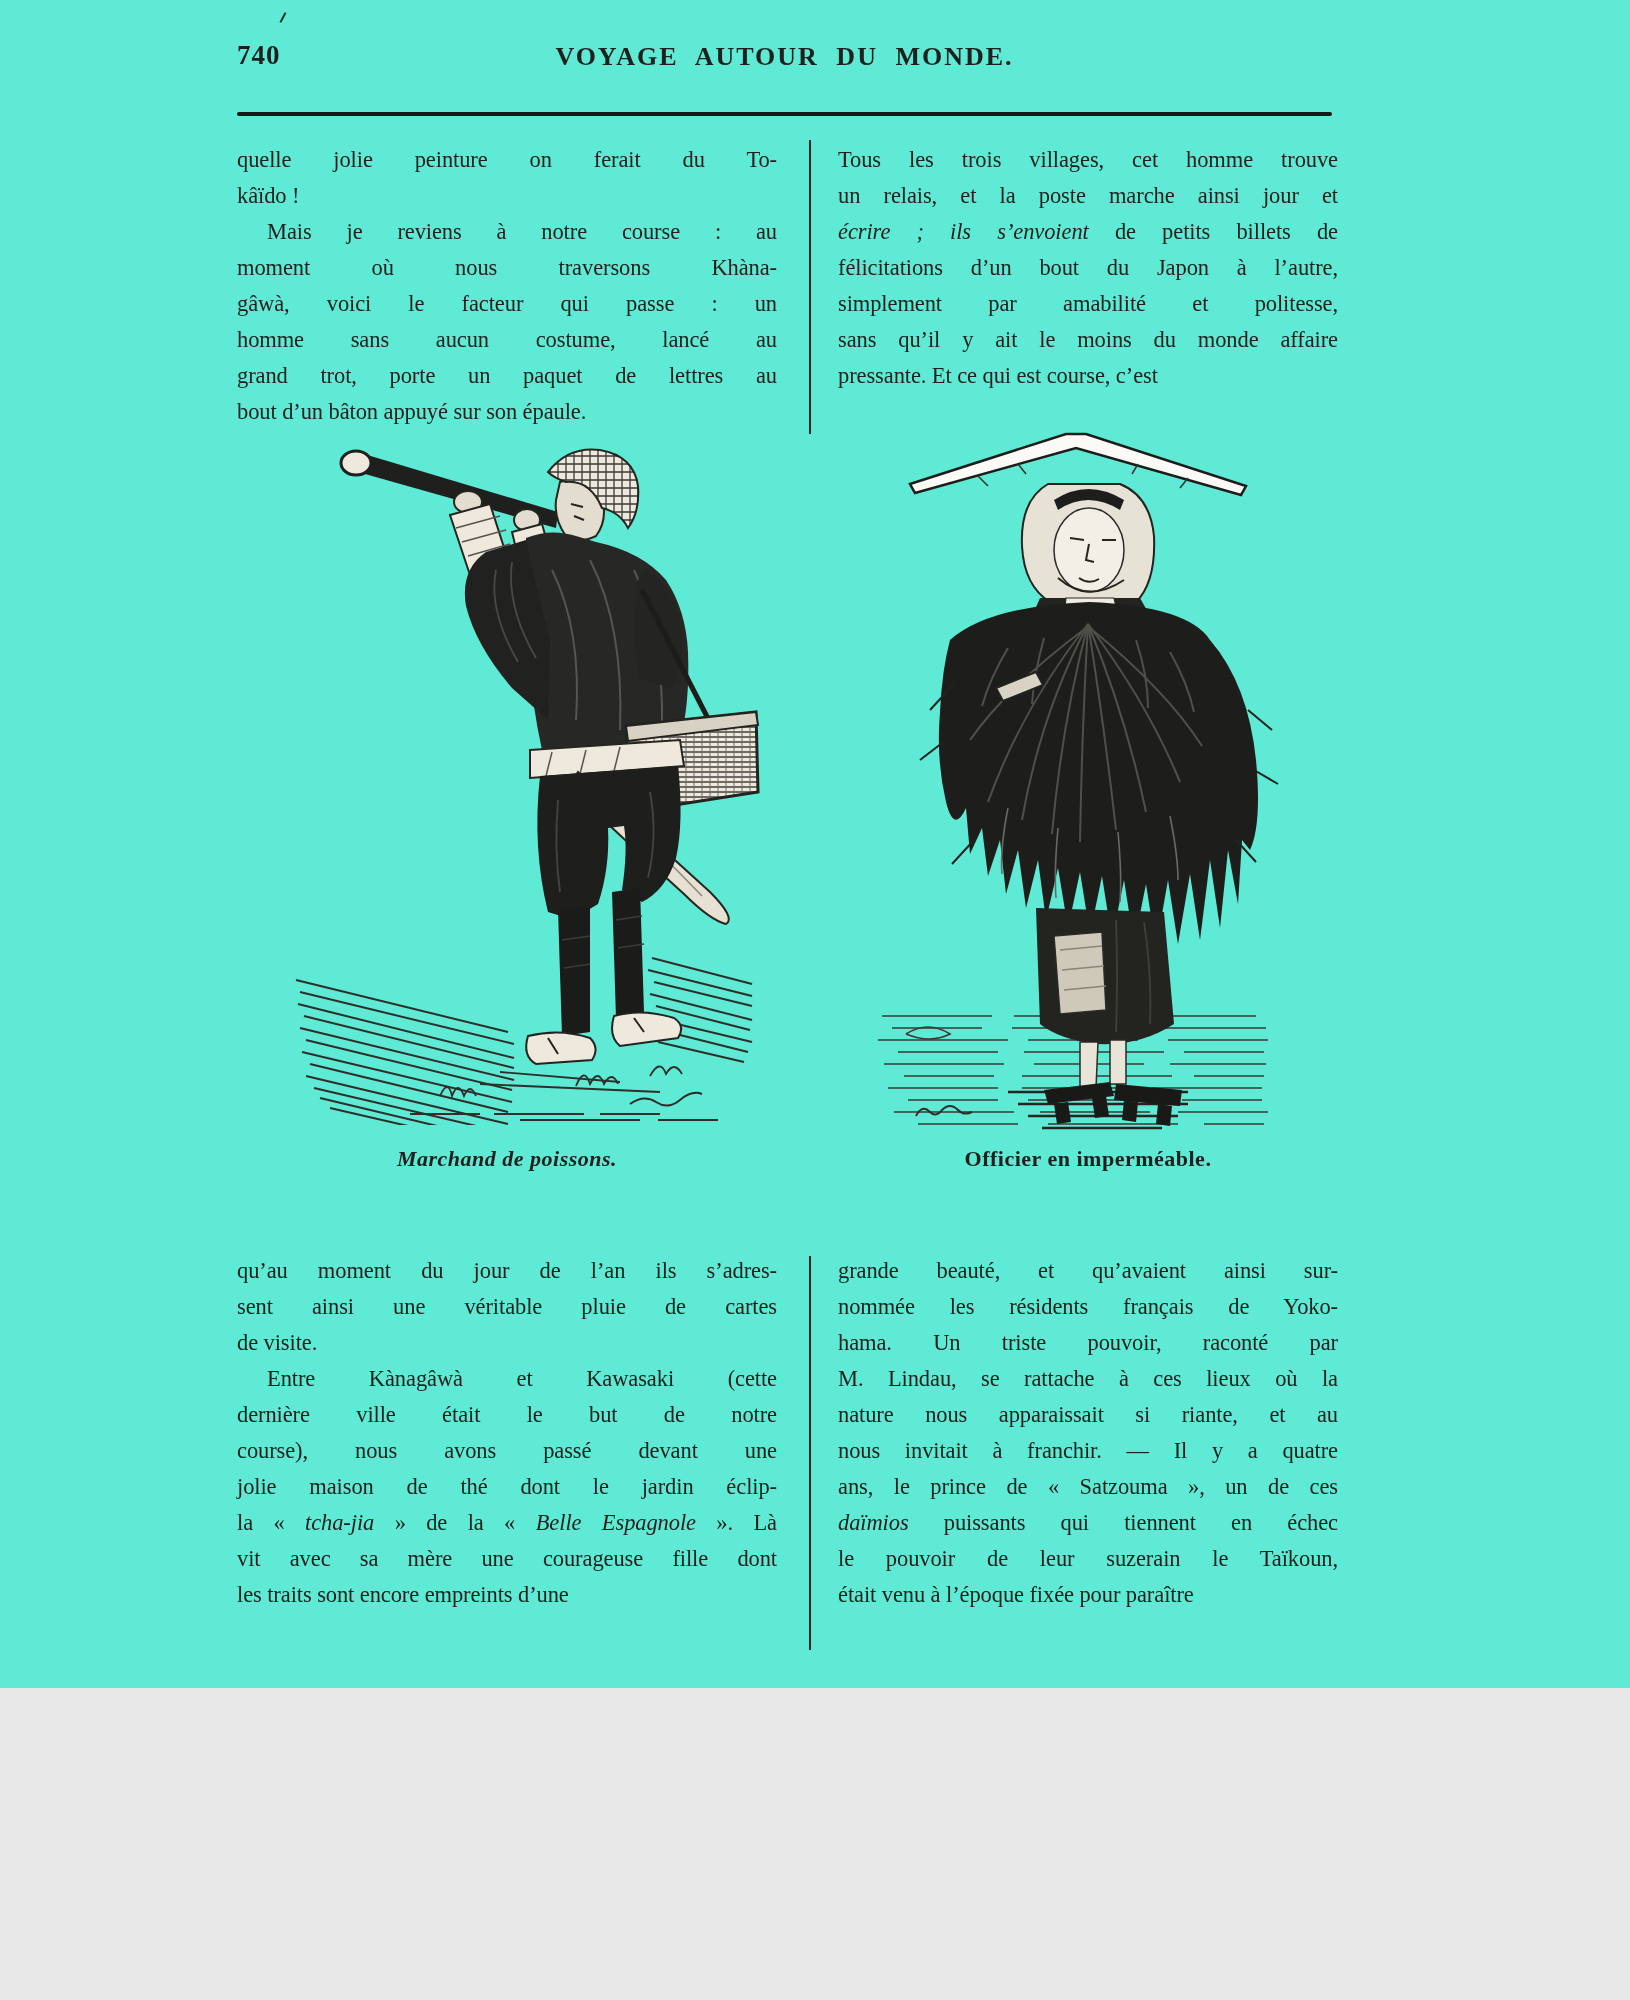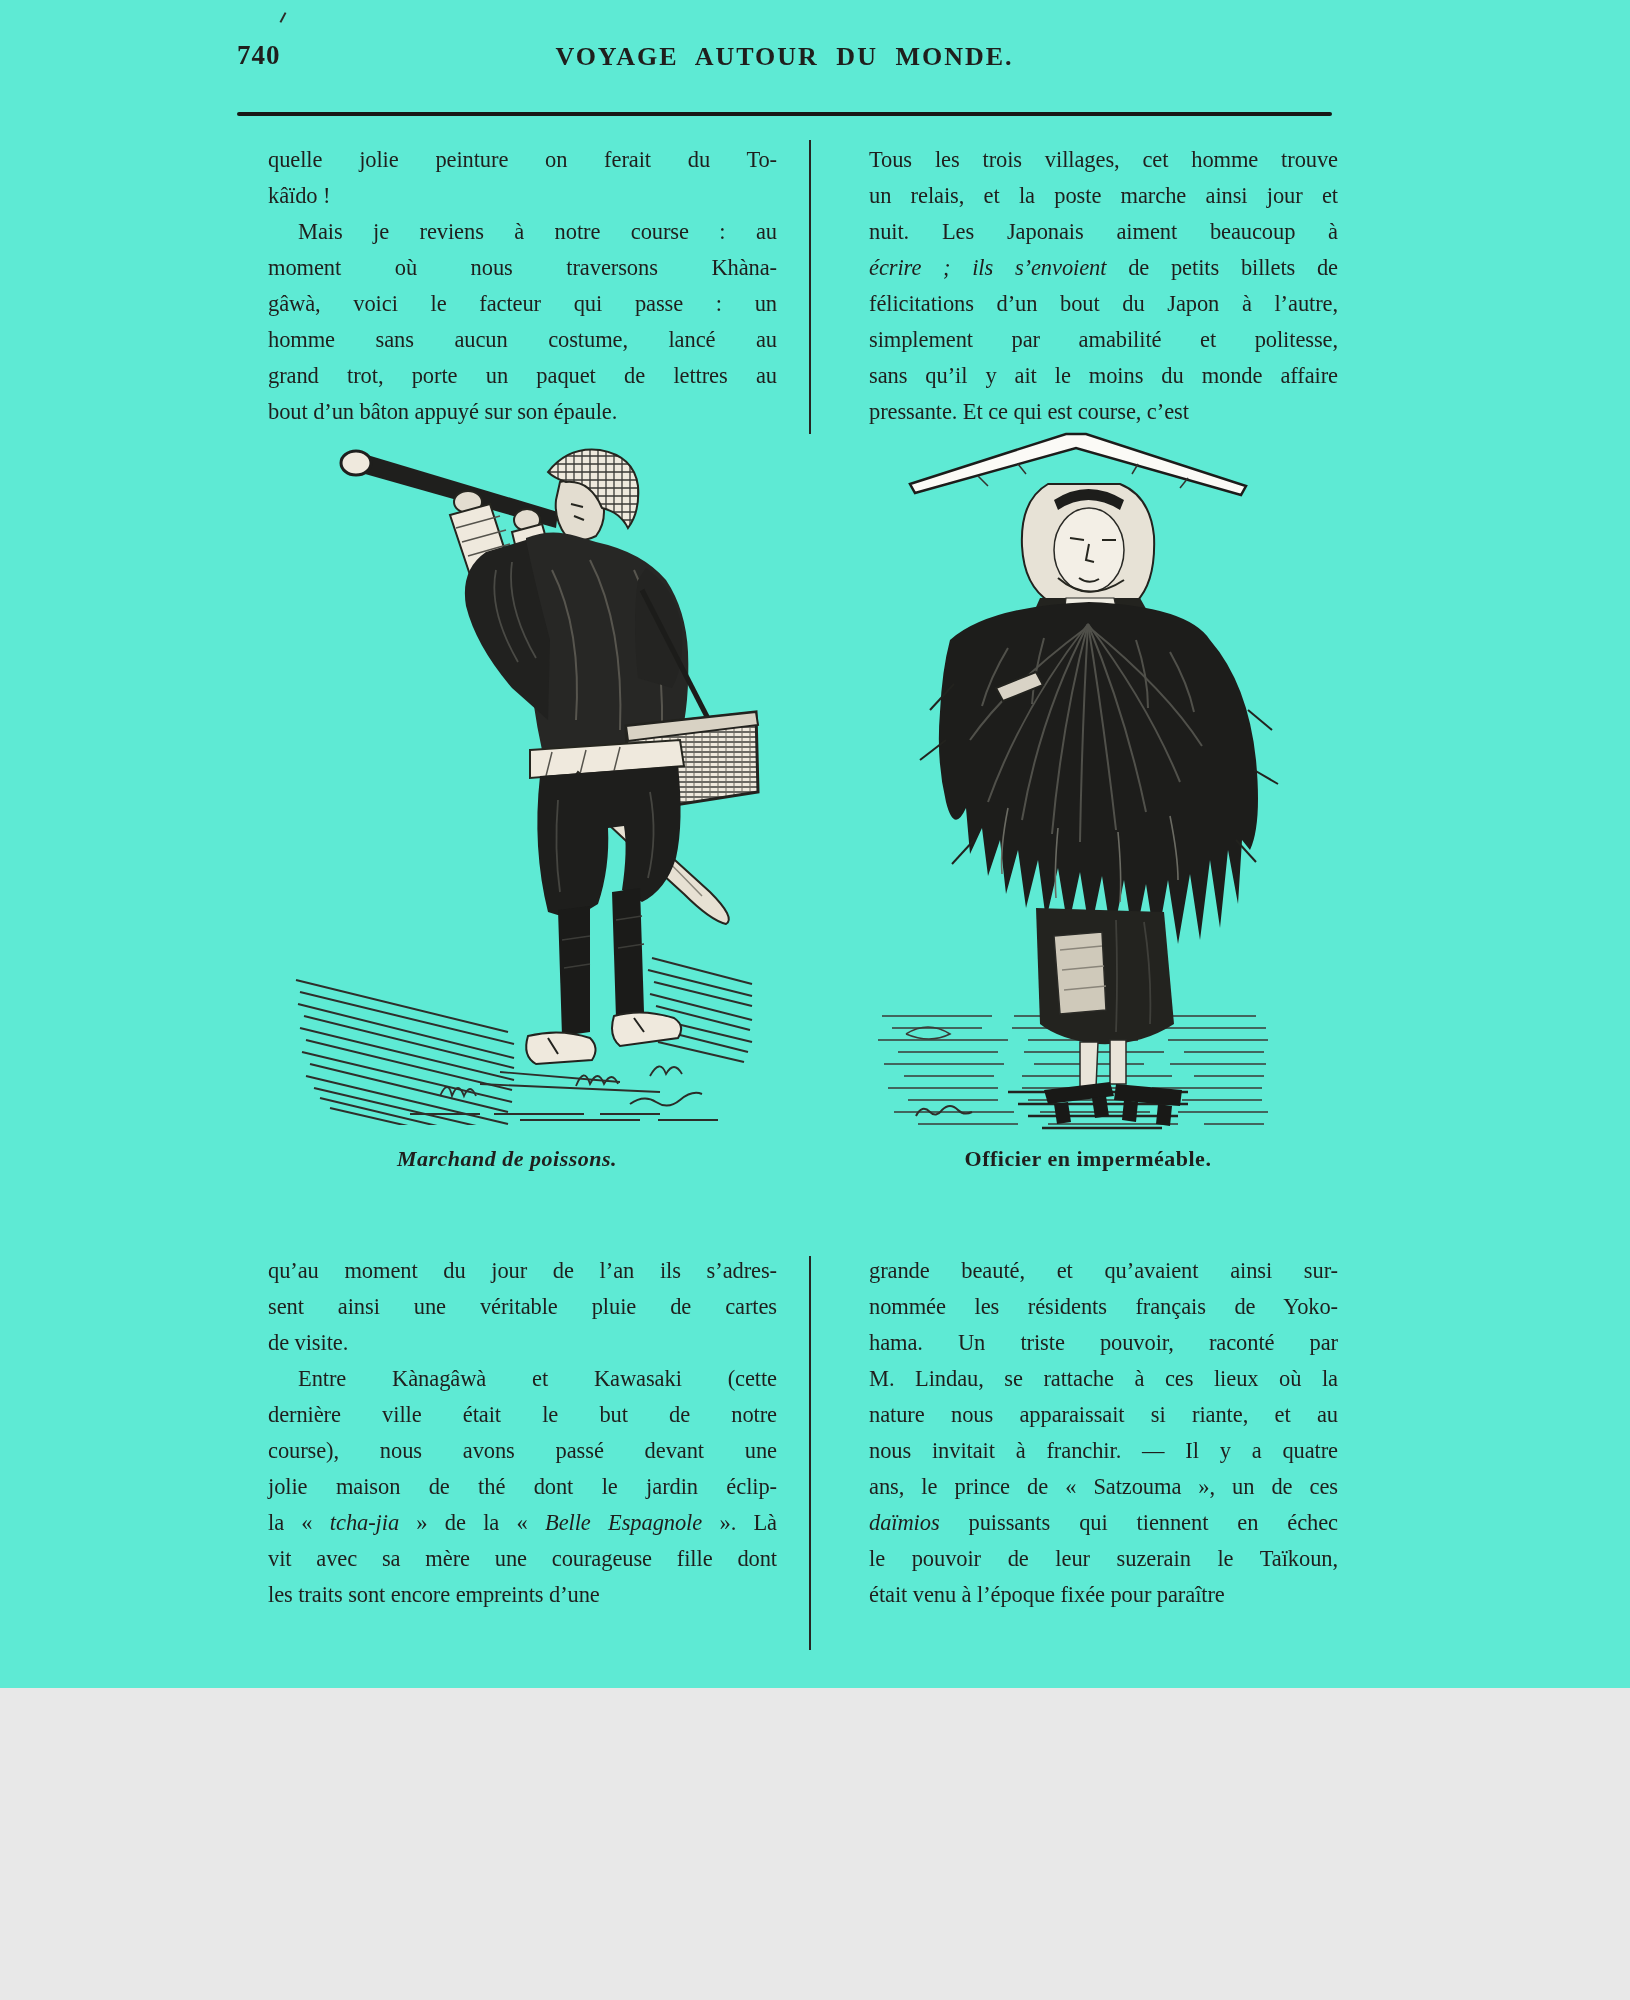--- a/index.html
+++ b/index.html
@@ -20,7 +20,7 @@
   .col.tr{left:838px;top:142px;width:500px;}
   .col.bl{left:237px;top:1253px;width:540px;}
   .col.br{left:838px;top:1253px;width:500px;}
-  .tline{height:36px;line-height:36px;text-align:justify;text-align-last:justify;white-space:nowrap;margin-left:31px;}
+  .tline{height:36px;line-height:36px;text-align:justify;text-align-last:justify;white-space:nowrap;}
   .tline.tlast{text-align-last:left;}
   .tline.tindent{text-indent:30px;}
   .caption{position:absolute;top:1146px;font-size:22px;font-weight:bold;text-align:center;letter-spacing:0.5px;}

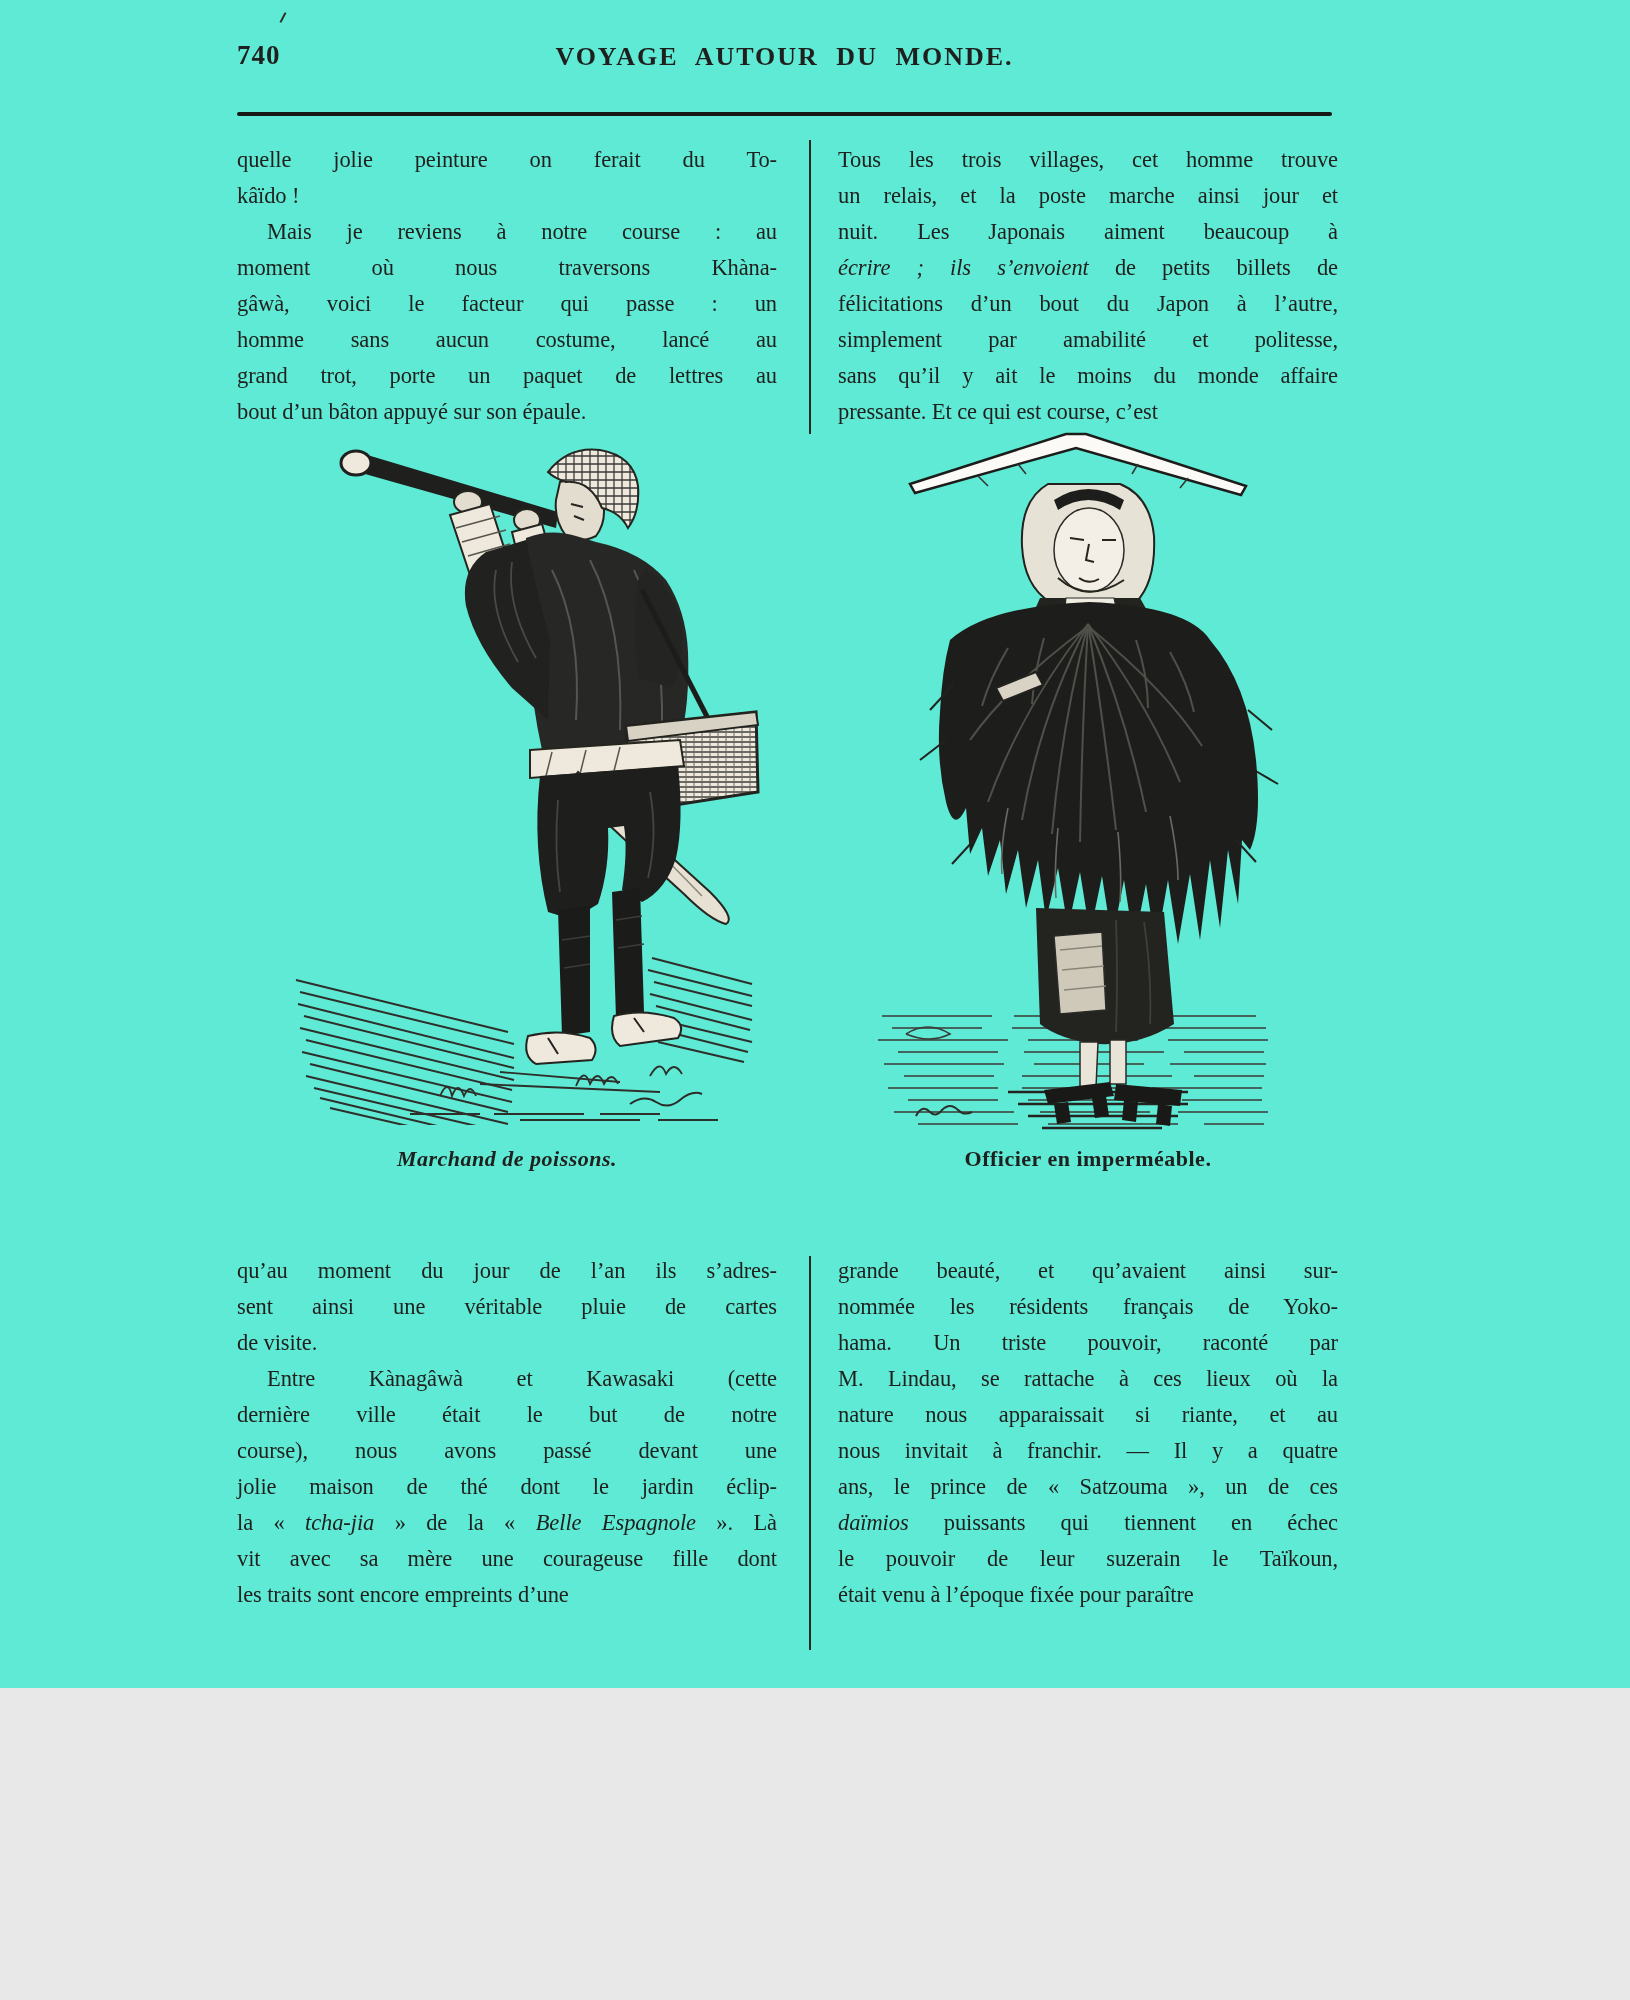--- a/index.html
+++ b/index.html
@@ -59,7 +59,6 @@
   <div class="col tr">
       <div class="tline"><span>Tous les trois villages, cet homme trouve</span></div>
       <div class="tline"><span>un relais, et la poste marche ainsi jour et</span></div>
-      <div class="tline"><span>nuit. Les Japonais aiment beaucoup à</span></div>
       <div class="tline"><i>écrire ; ils s’envoient</i><span> de petits billets de</span></div>
       <div class="tline"><span>félicitations d’un bout du Japon à l’autre,</span></div>
       <div class="tline"><span>simplement par amabilité et politesse,</span></div>

